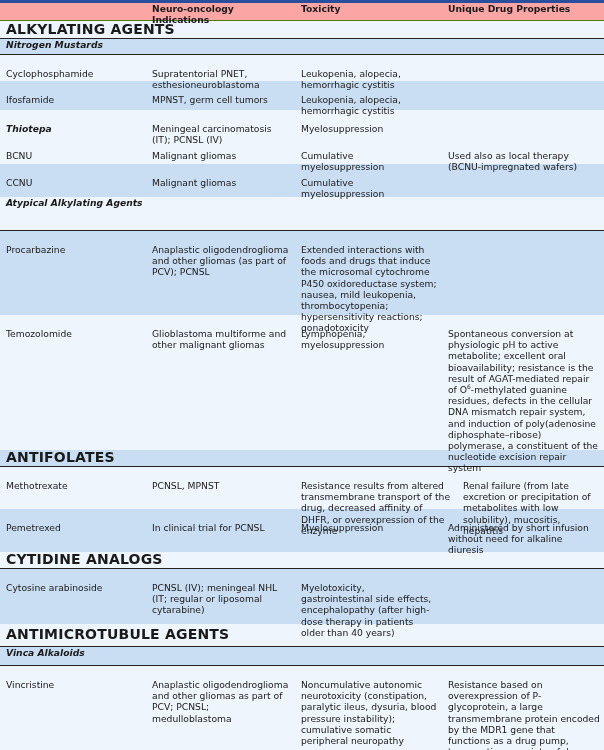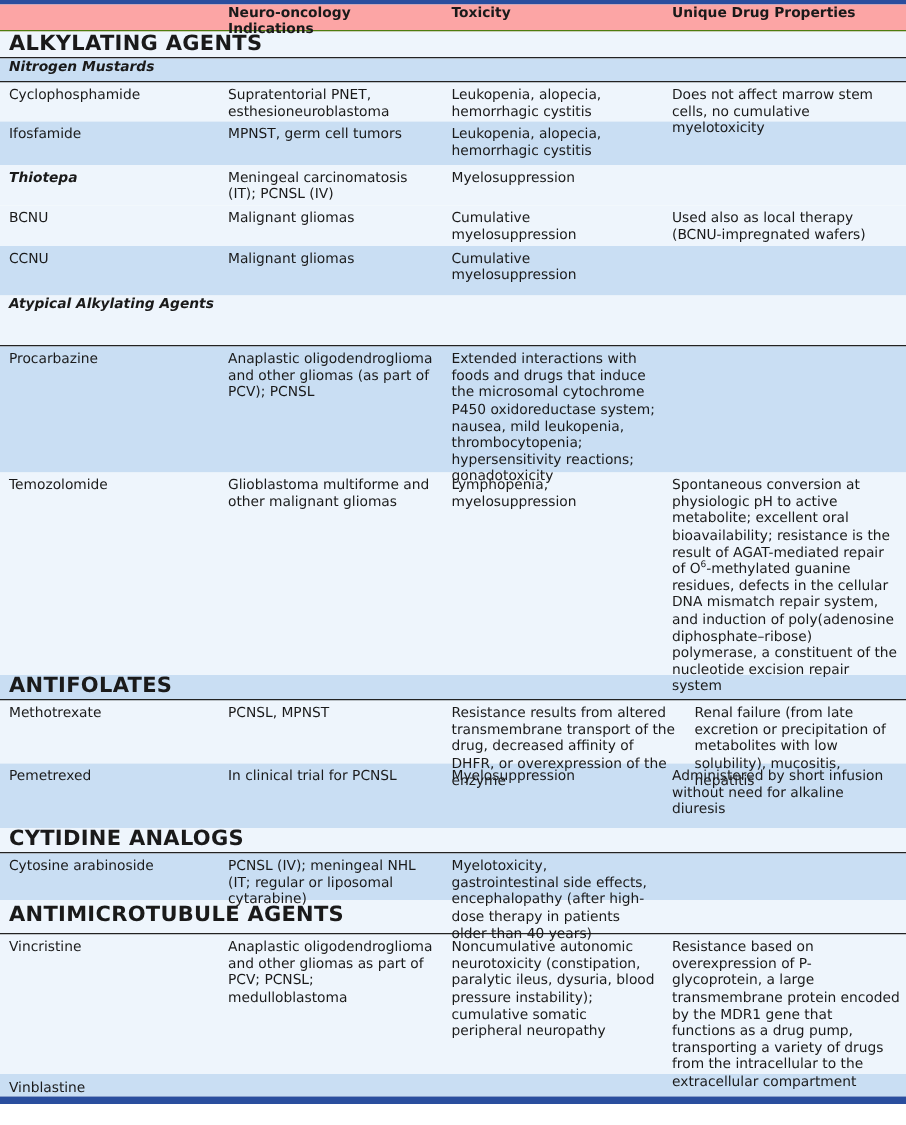--- a/index.html
+++ b/index.html
@@ -15,7 +15,7 @@
   .hdr { background: #fca5a5; height: 18px; align-items: flex-start; font-weight: bold; border-bottom: 1px solid #4d7c0f; }
   .cat { height: 18px; align-items: center; font-weight: bold; font-size: 14px; letter-spacing: 0.2px; border-bottom: 1px solid #222; }
   .sub { height: 16px; align-items: flex-start; font-weight: bold; font-style: italic; border-bottom: 1px solid #222; }
-  .drug { padding-top: 3px; padding-bottom: 3px; }
+  .drug { padding-top: 13px; padding-bottom: 3px; }
   .blue { background: #c9def3; }
   .pale { background: #eef5fc; }
   .italic-bold { font-weight: bold; font-style: italic; }

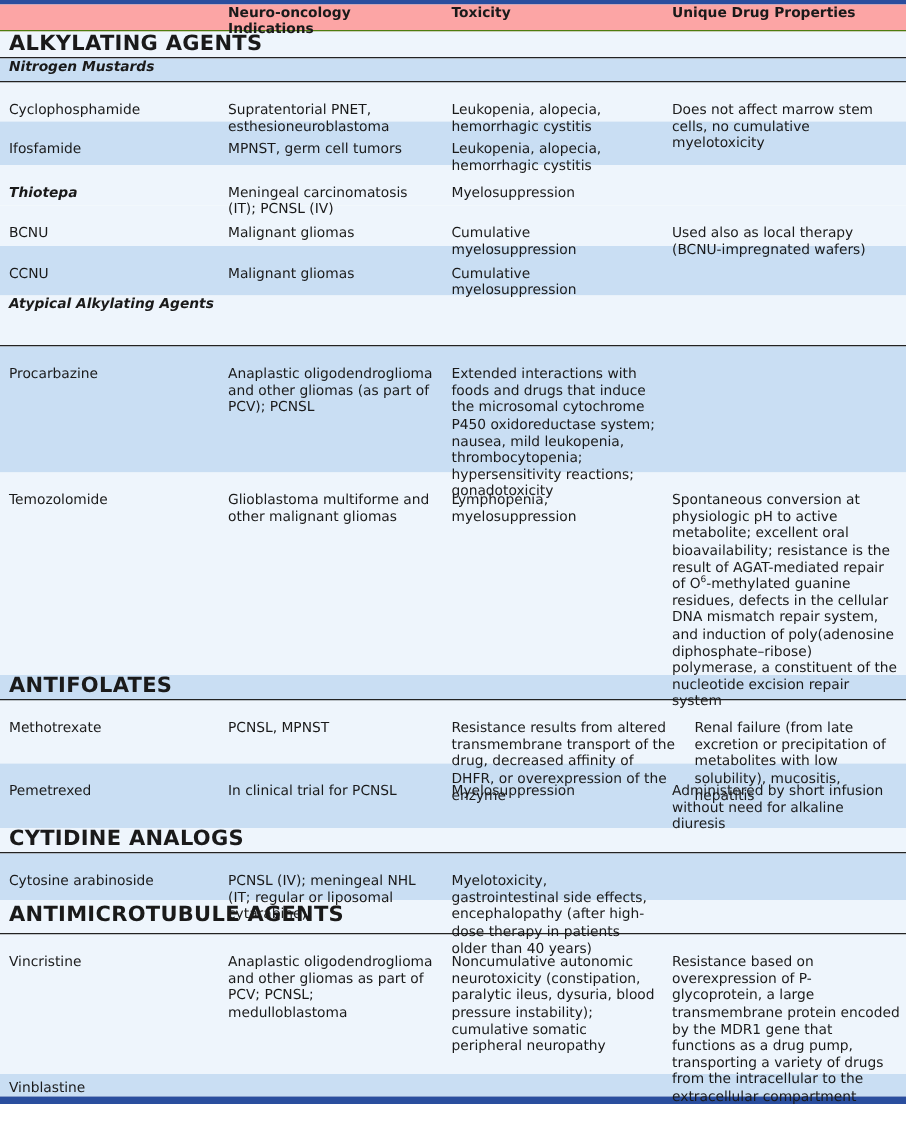--- a/index.html
+++ b/index.html
@@ -47,7 +47,6 @@
     <div class="cell c1">Cyclophosphamide</div>
     <div class="cell c2">Supratentorial PNET, esthesioneuroblastoma</div>
     <div class="cell c3">Leukopenia, alopecia, hemorrhagic cystitis</div>
-    <div class="cell c4">Does not affect marrow stem cells, no cumulative myelotoxicity</div>
   </div>
 
   <div class="row blue drug" style="height:29px">

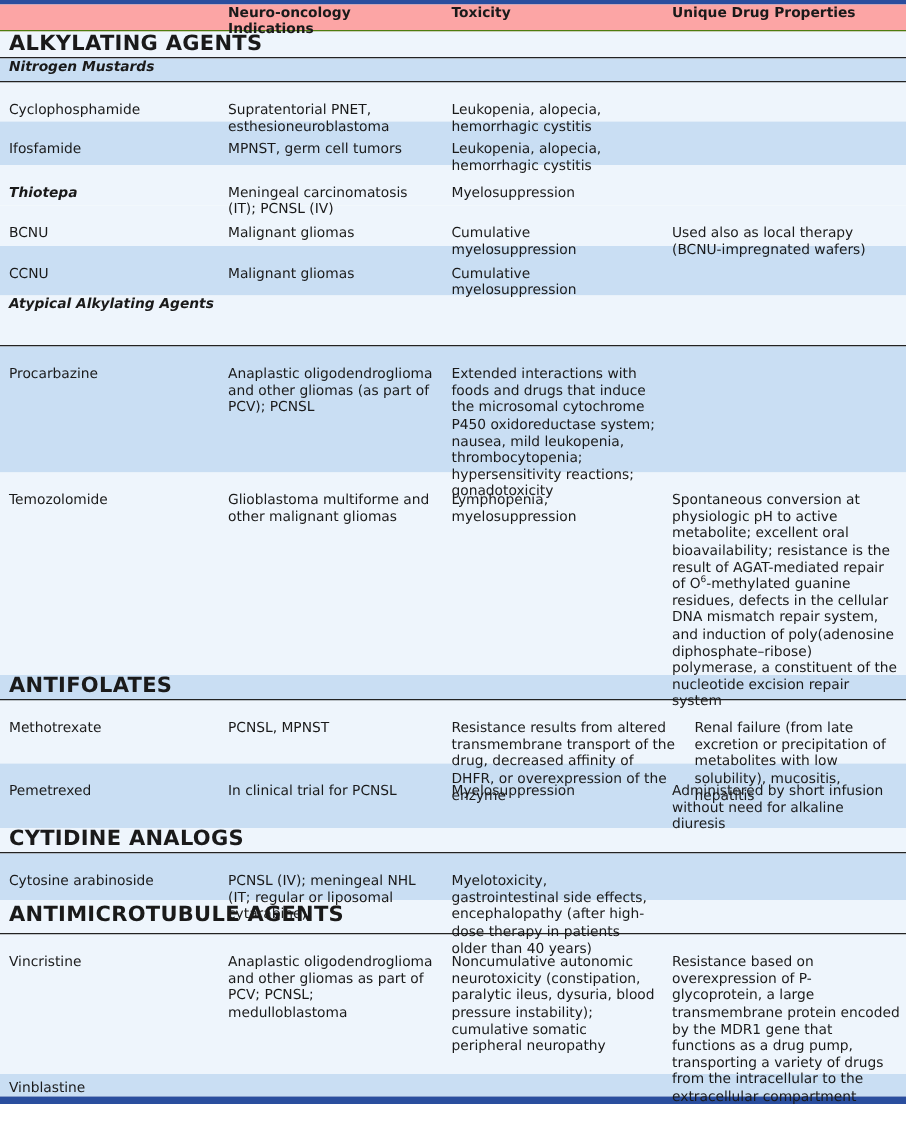--- a/index.html
+++ b/index.html
@@ -118,7 +118,7 @@
     <div class="cell">CYTIDINE ANALOGS</div>
   </div>
 
-  <div class="row blue drug" style="height:31px">
+  <div class="row blue drug" style="height:55px">
     <div class="cell c1">Cytosine arabinoside</div>
     <div class="cell c2">PCNSL (IV); meningeal NHL (IT; regular or liposomal cytarabine)</div>
     <div class="cell c3">Myelotoxicity, gastrointestinal side effects, encephalopathy (after high-dose therapy in patients older than 40 years)</div>

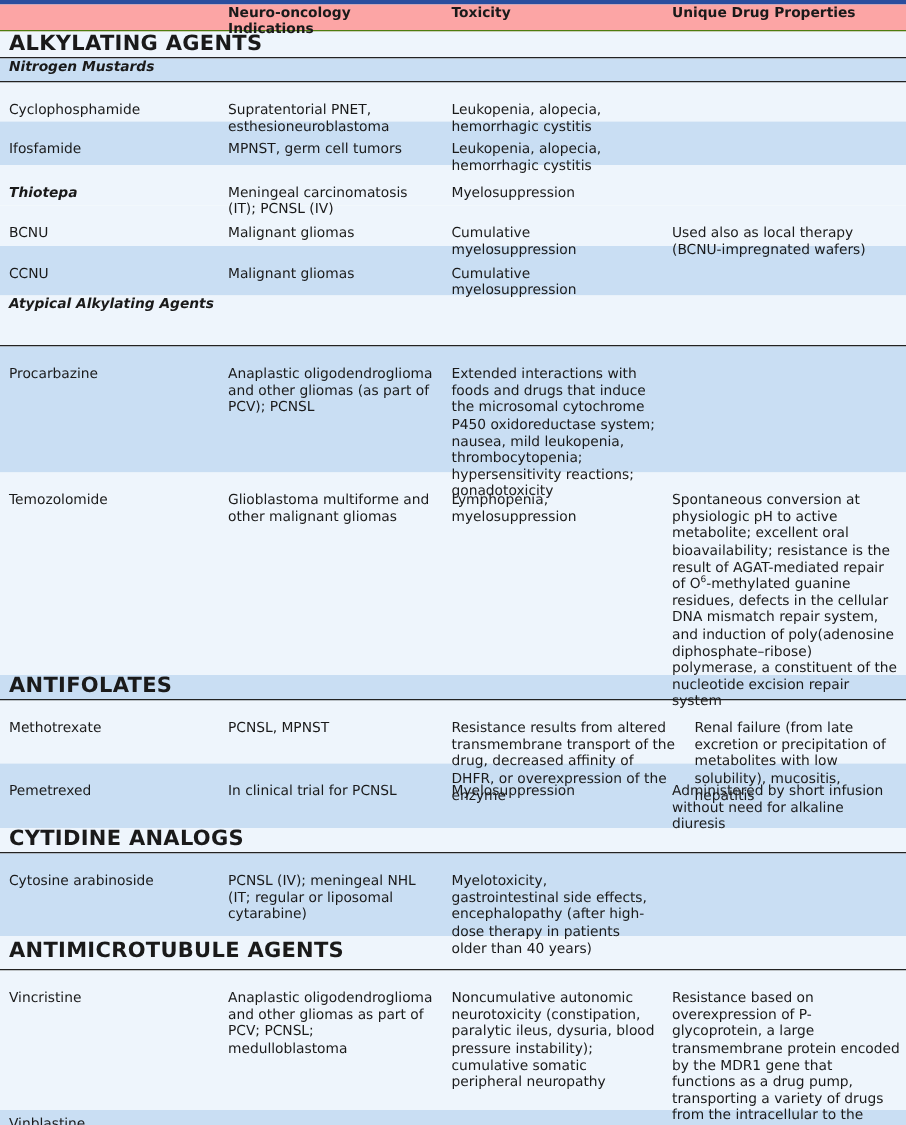--- a/index.html
+++ b/index.html
@@ -129,6 +129,9 @@
     <div class="cell">ANTIMICROTUBULE AGENTS</div>
   </div>
 
+  <div class="row sub blue" style="height:19px">
+    <div class="cell">Vinca Alkaloids</div>
+  </div>
 
   <div class="row pale drug" style="height:93px">
     <div class="cell c1">Vincristine</div>

